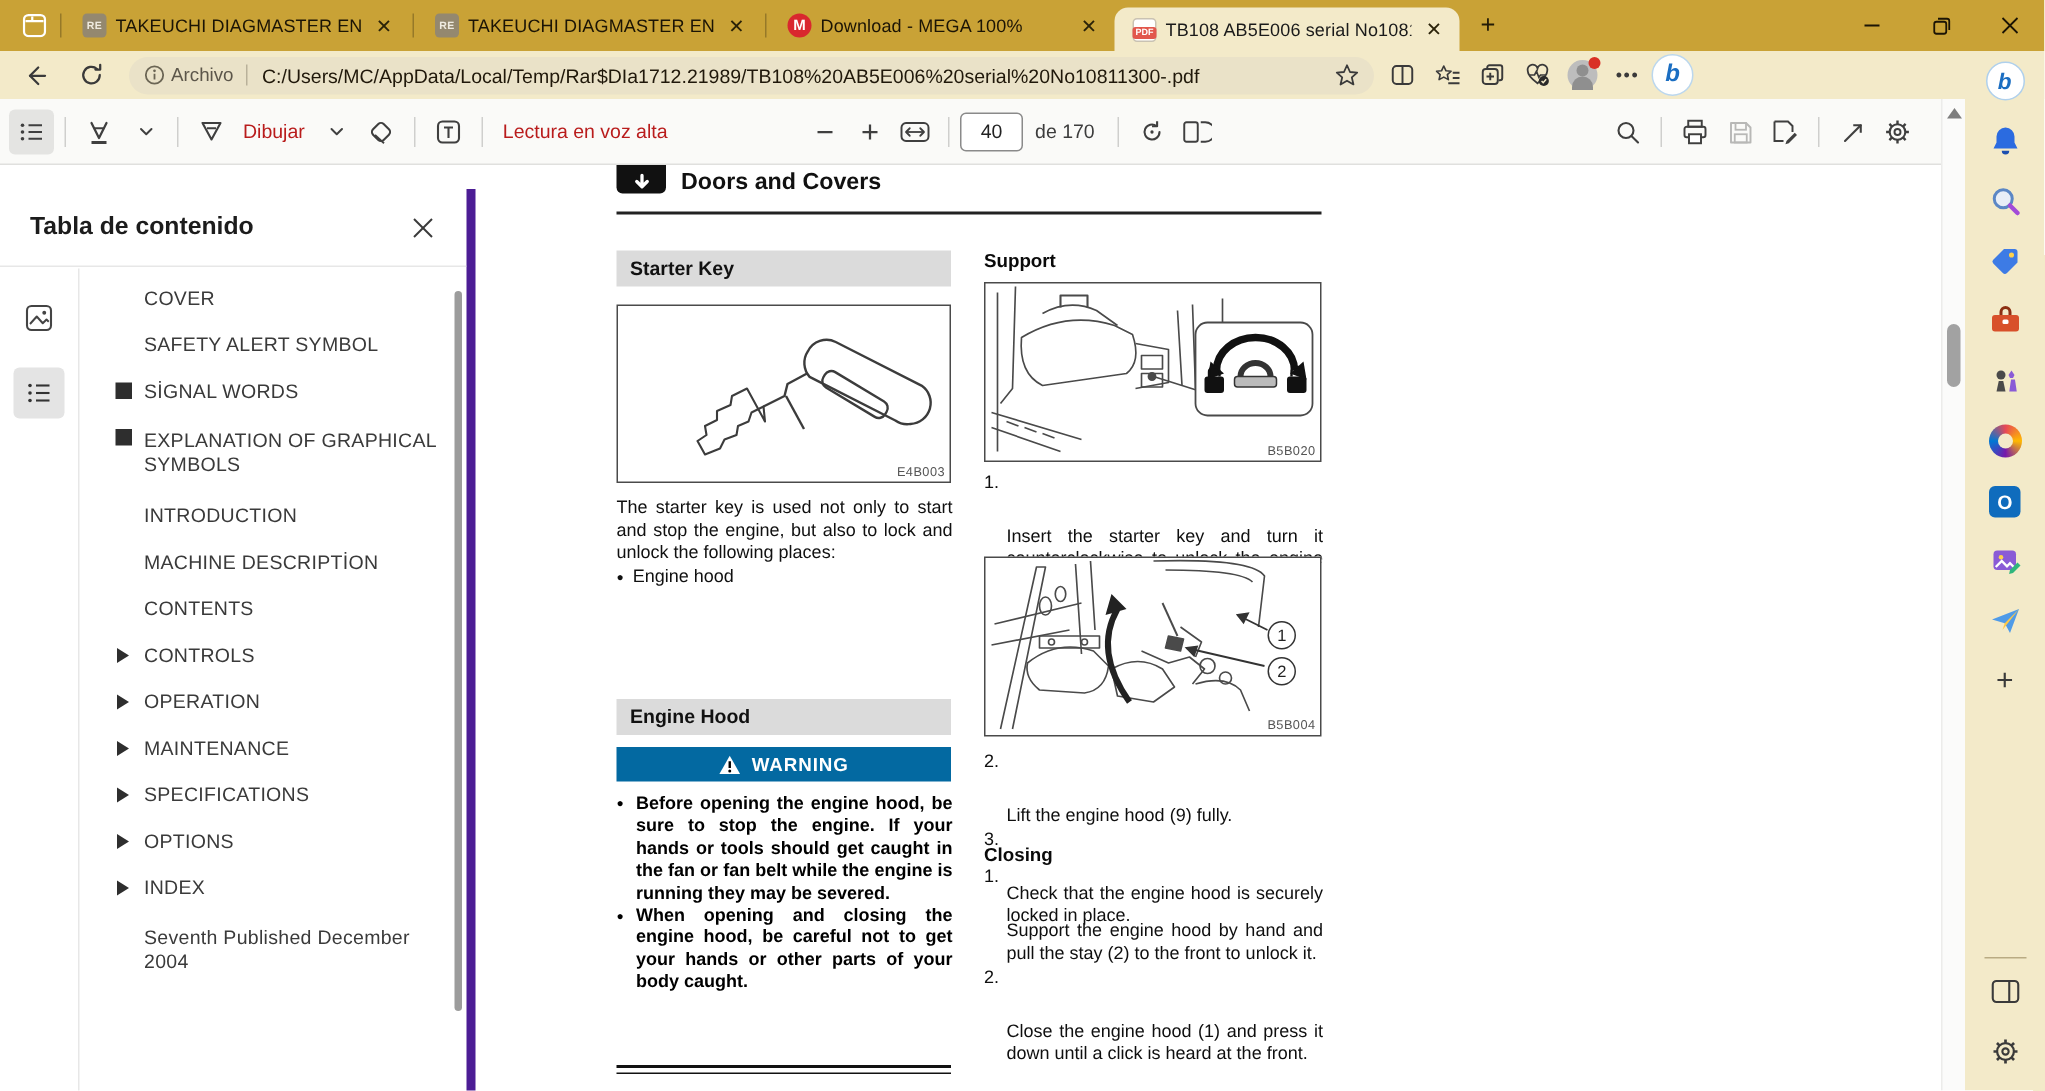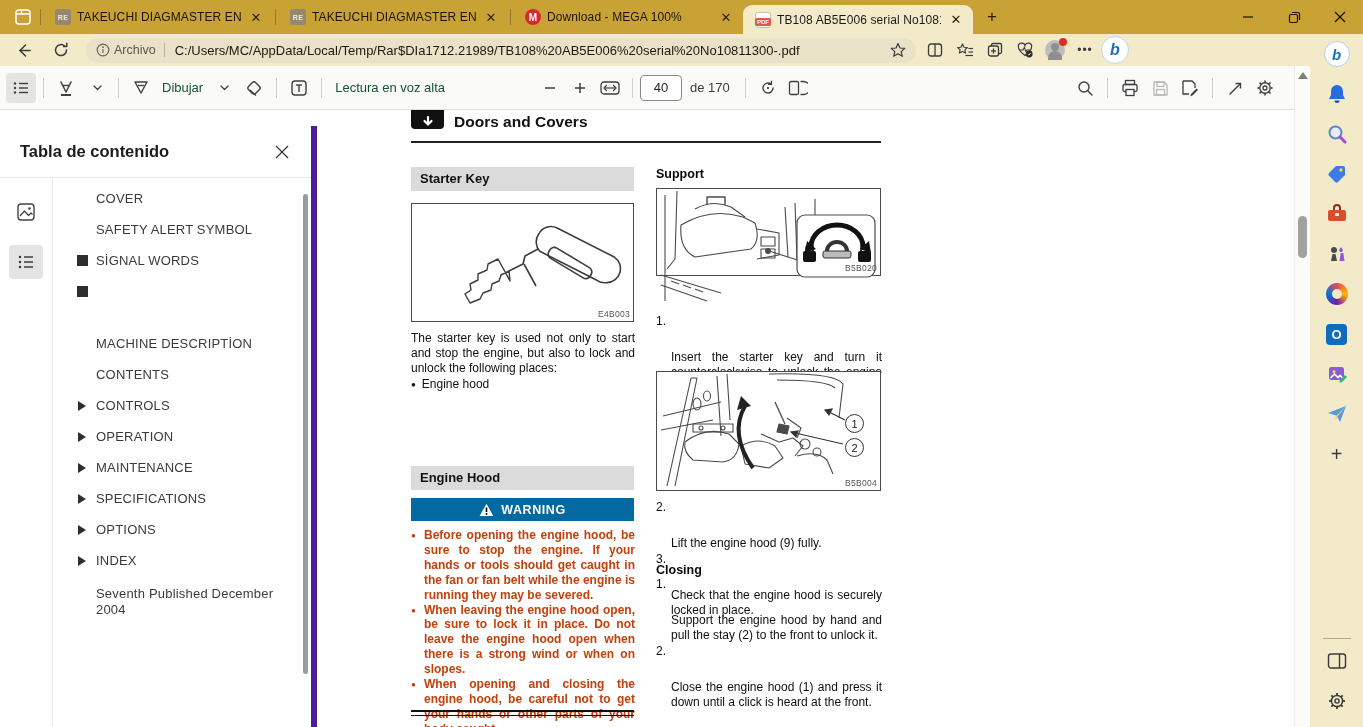--- a/index.html
+++ b/index.html
@@ -47,7 +47,7 @@
   .tbtn { height:30px; min-width:30px; border-radius:4px; display:flex; align-items:center; justify-content:center; color:#3f3f3f; }
   .tbtn.active { background:#E4E4E2; }
   .tb-sep { width:1px; height:20px; background:#CFCFCD; margin:0 7px; }
-  .tb-label { font-size:13px; color:#14532d; padding:0 6px; white-space:nowrap; }
+  .tb-label { font-size:13px; color:#b91c1c; padding:0 6px; white-space:nowrap; }
   .chev { margin-left:2px; }
   .pagebox { width:42px; height:26px; border:1px solid #8a8a8a; border-radius:4px; background:#fff; text-align:center; font-size:13px; color:#222; font-family:"Liberation Sans",sans-serif; }
   .pagetotal { font-size:13px; color:#3c3c3c; margin:0 8px; white-space:nowrap; }

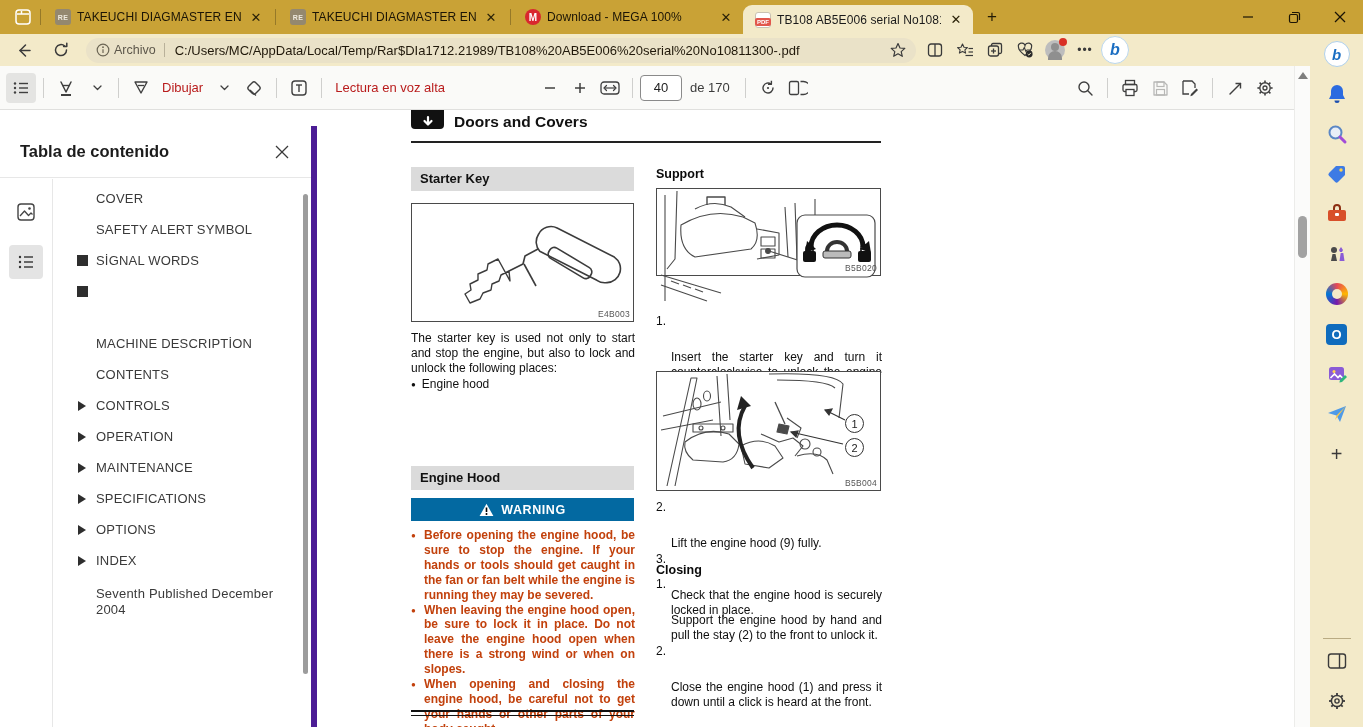--- a/index.html
+++ b/index.html
@@ -432,6 +432,7 @@
         </div>
       <div class="tocitem twoline">
           <span class="sq"></span>
+          <span class="lbl">EXPLANATION OF GRAPHICAL SYMBOLS</span>
         </div>
       <div class="tocitem">
           <span class="lbl">MACHINE DESCRIPTİON</span>

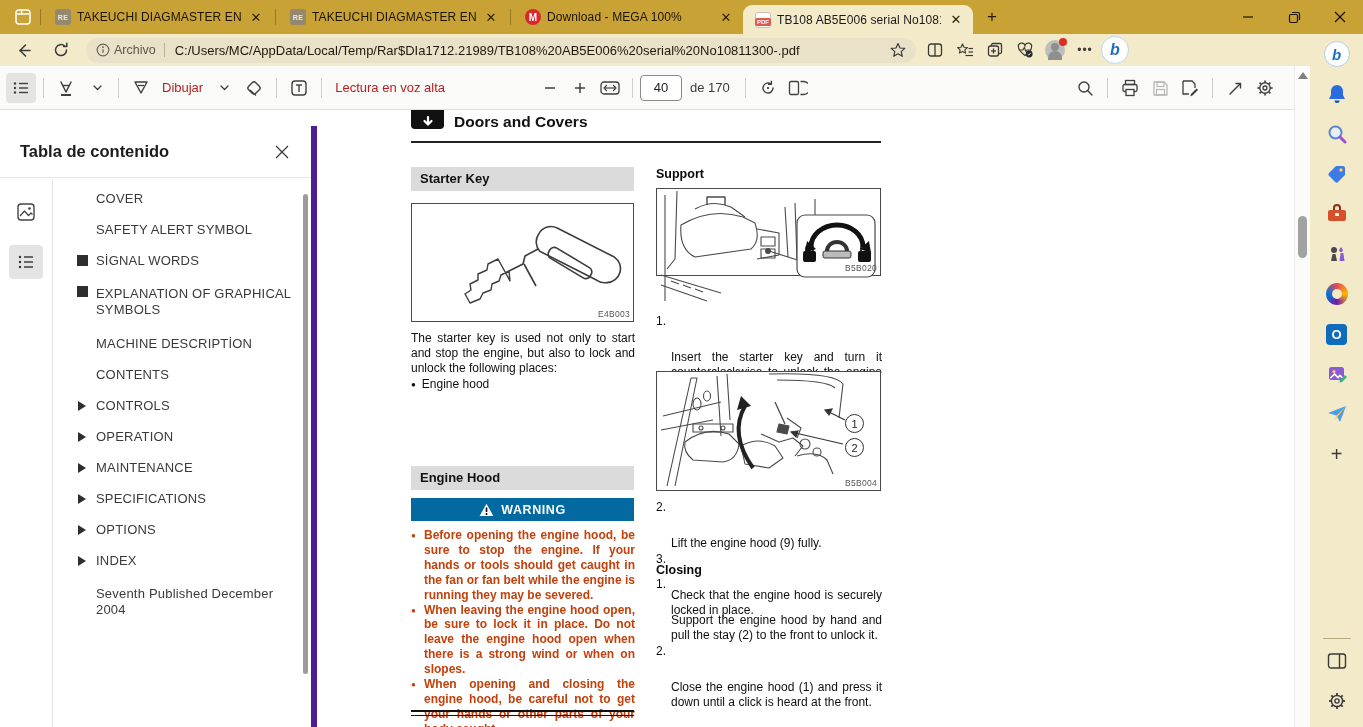--- a/index.html
+++ b/index.html
@@ -518,7 +518,7 @@
 
     <div class="colhead" style="left:338px; top:57px;">Support</div>
 
-    <div class="figbox" style="left:338px; top:78px; width:225px; height:88px;">
+    <div class="figbox" style="left:338px; top:78px; width:225px; height:120px;">
       <svg class="ic" width="223" height="117" viewBox="0 0 223 117">
         <g fill="none" stroke="#4a4a4a" stroke-width="1.1" stroke-linejoin="round">
           <path d="M8 6 L8 112"></path>

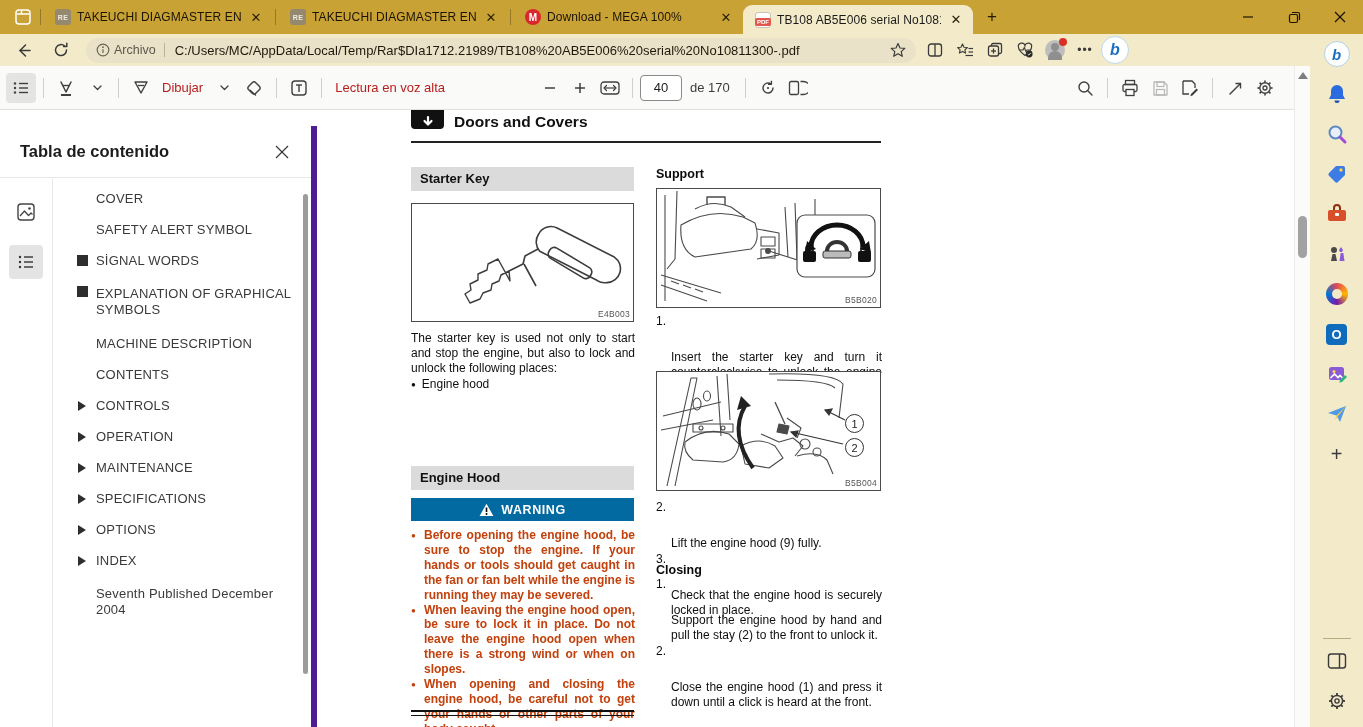--- a/index.html
+++ b/index.html
@@ -433,6 +433,9 @@
       <div class="tocitem twoline">
           <span class="sq"></span>
           <span class="lbl">EXPLANATION OF GRAPHICAL SYMBOLS</span>
+        </div>
+      <div class="tocitem">
+          <span class="lbl">INTRODUCTION</span>
         </div>
       <div class="tocitem">
           <span class="lbl">MACHINE DESCRIPTİON</span>

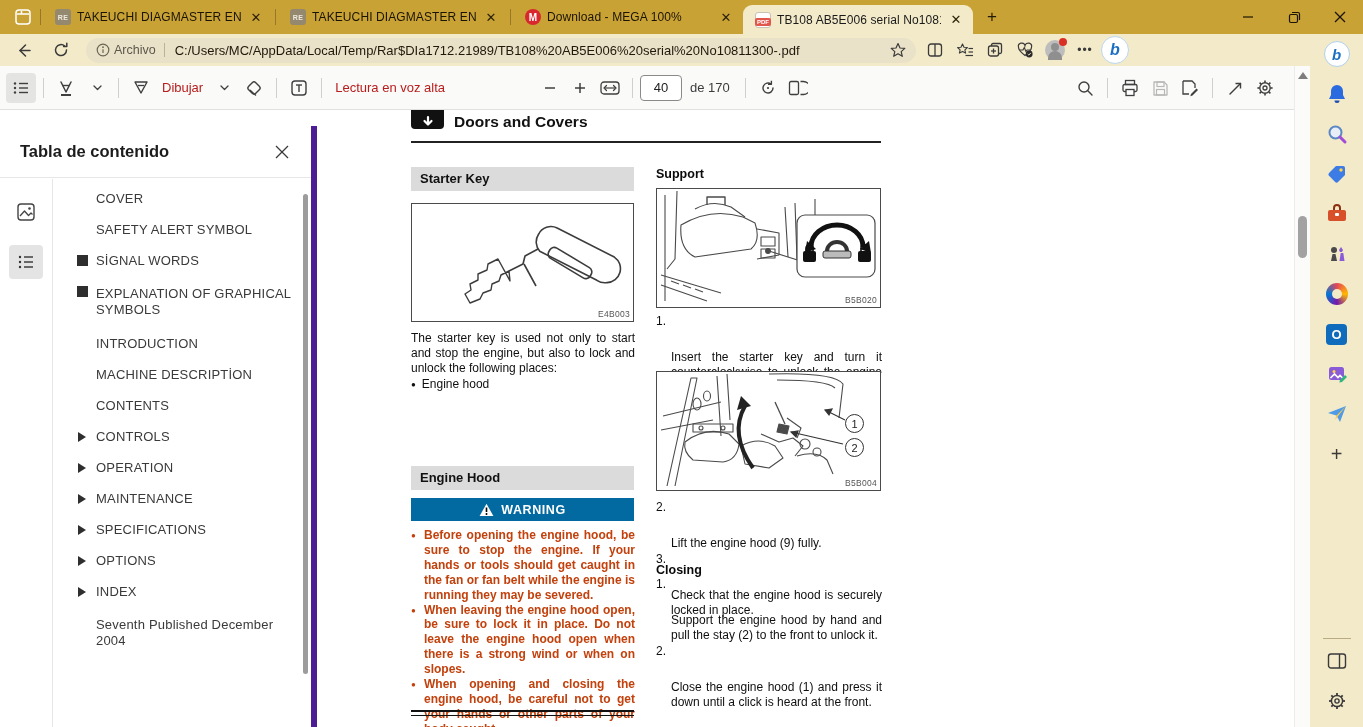--- a/index.html
+++ b/index.html
@@ -84,7 +84,7 @@
   .warnbar { position:absolute; width:223px; height:23px; background:#0369a1; color:#fff; display:flex; align-items:center; justify-content:center; gap:7px; }
   .warnbar .wtxt { font-weight:bold; font-size:12.5px; letter-spacing:.6px; }
   .warnlist { position:absolute; width:224px; }
-  .warnitem { position:relative; padding-left:13px; font-size:12px; font-weight:bold; color:#c2410c; text-align:justify; line-height:14.9px; }
+  .warnitem { position:relative; padding-left:13px; font-size:12px; font-weight:bold; color:#000000; text-align:justify; line-height:14.9px; }
   .warnitem::before { content:"●"; position:absolute; left:0; top:1px; font-size:8px; }
   .dblrule { position:absolute; left:93px; width:223px; height:6px; border-top:2px solid #111; border-bottom:1.5px solid #111; }
   .colhead { position:absolute; font-size:12.5px; font-weight:bold; color:#0a0a0a; }

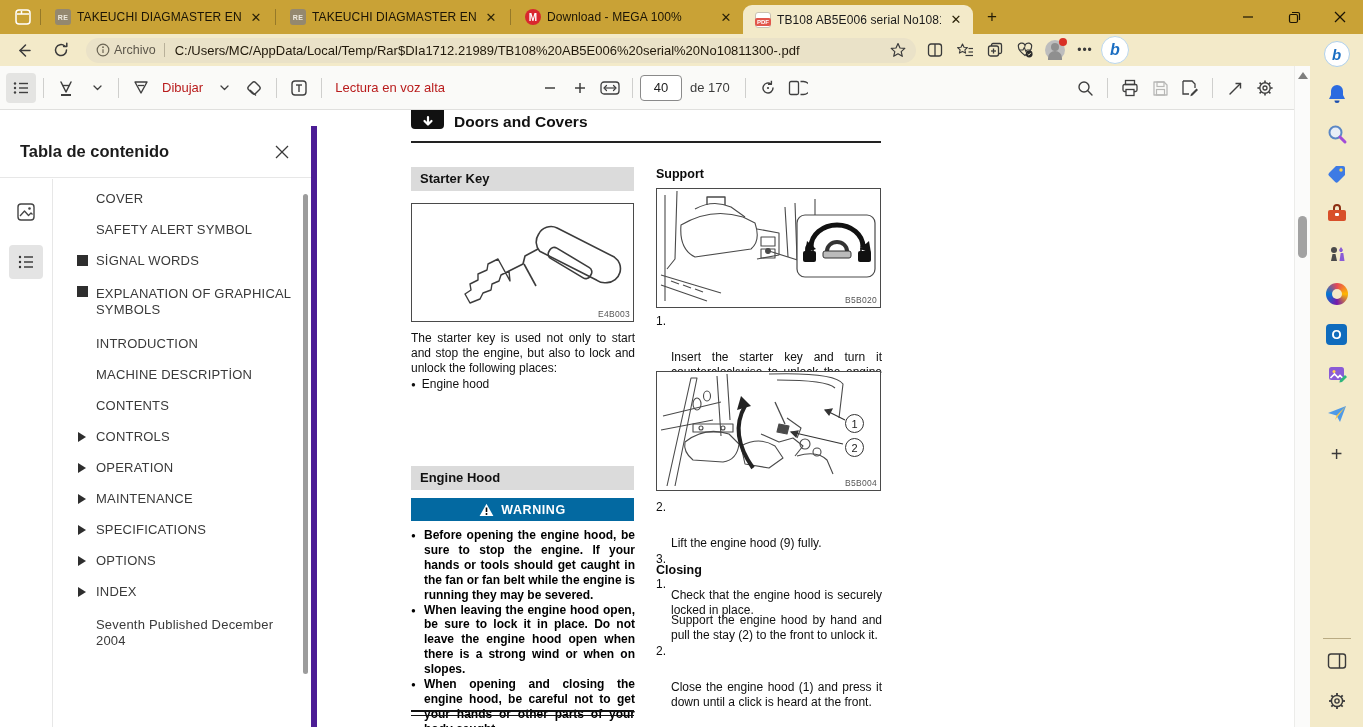--- a/index.html
+++ b/index.html
@@ -514,7 +514,6 @@
 
     <div class="warnlist" style="left:93px; top:418px;">
       <div class="warnitem">Before opening the engine hood, be sure to stop the engine.  If your hands or tools should get caught in the fan or fan belt while the engine is running they may be severed.</div>
-      <div class="warnitem">When leaving the engine hood open, be sure to lock it in place.  Do not leave the engine hood open when there is a strong wind or when on slopes.</div>
       <div class="warnitem">When opening and closing the engine hood, be careful not to get your hands or other parts of your body caught.</div>
     </div>
     <div class="dblrule" style="top:600px;"></div>

